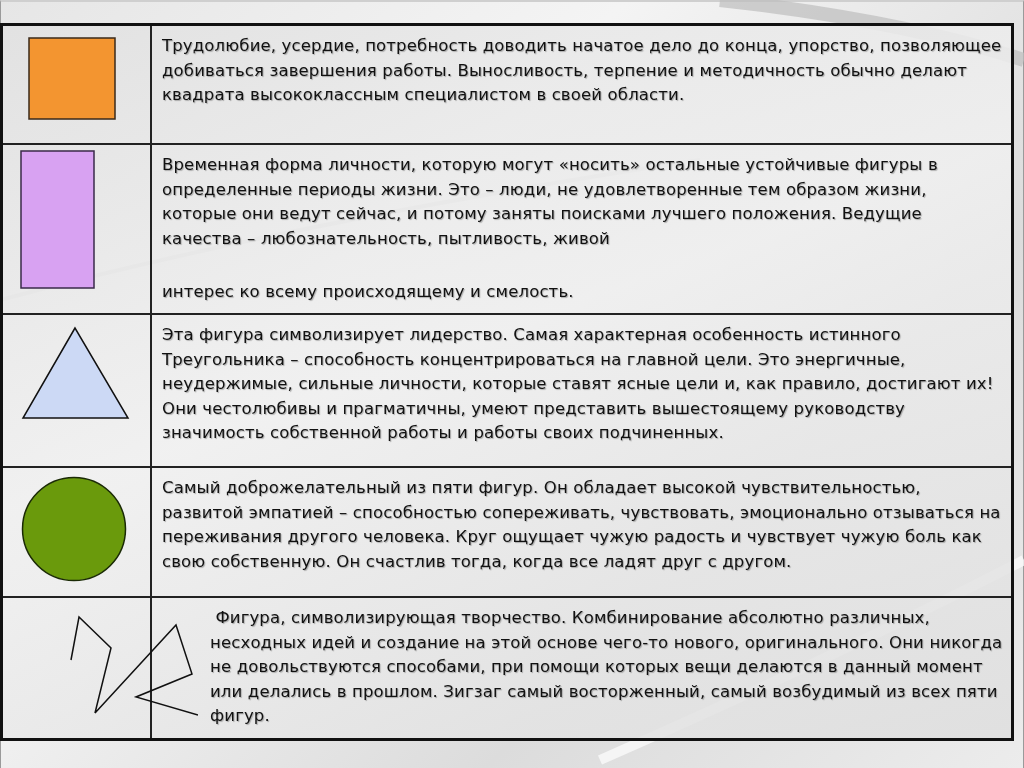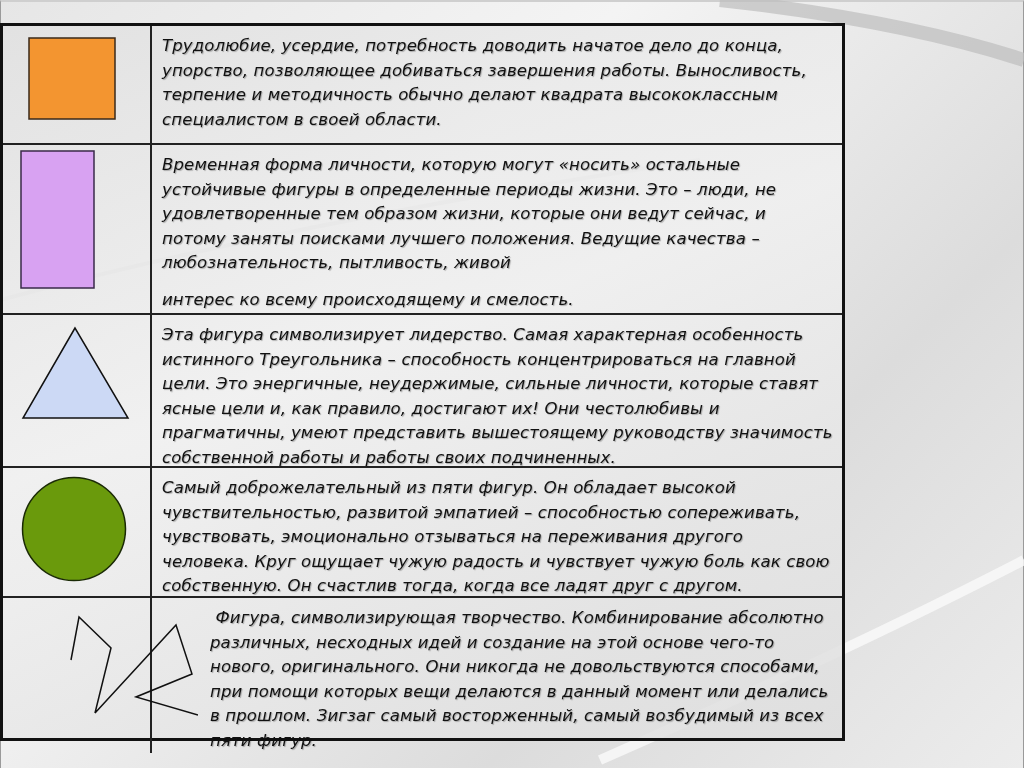--- a/index.html
+++ b/index.html
@@ -16,12 +16,11 @@
     position:absolute; pointer-events:none;
   }
   .table {
-    position:absolute; left:0; top:23px; width:845px; height:718px;
+    position:absolute; left:0; top:23px; width:1014px; height:718px;
     border:3px solid #111; box-sizing:border-box;
     display:grid; grid-template-columns:149px 1fr;
     grid-template-rows:119px 170px 153px 130px 1fr;
     background: linear-gradient(160deg, rgba(225,225,225,0.85) 0%, rgba(240,240,240,0.85) 45%, rgba(222,222,222,0.85) 100%);
-    font-style: italic;
   }
   .cell {
     box-sizing:border-box; position:relative;

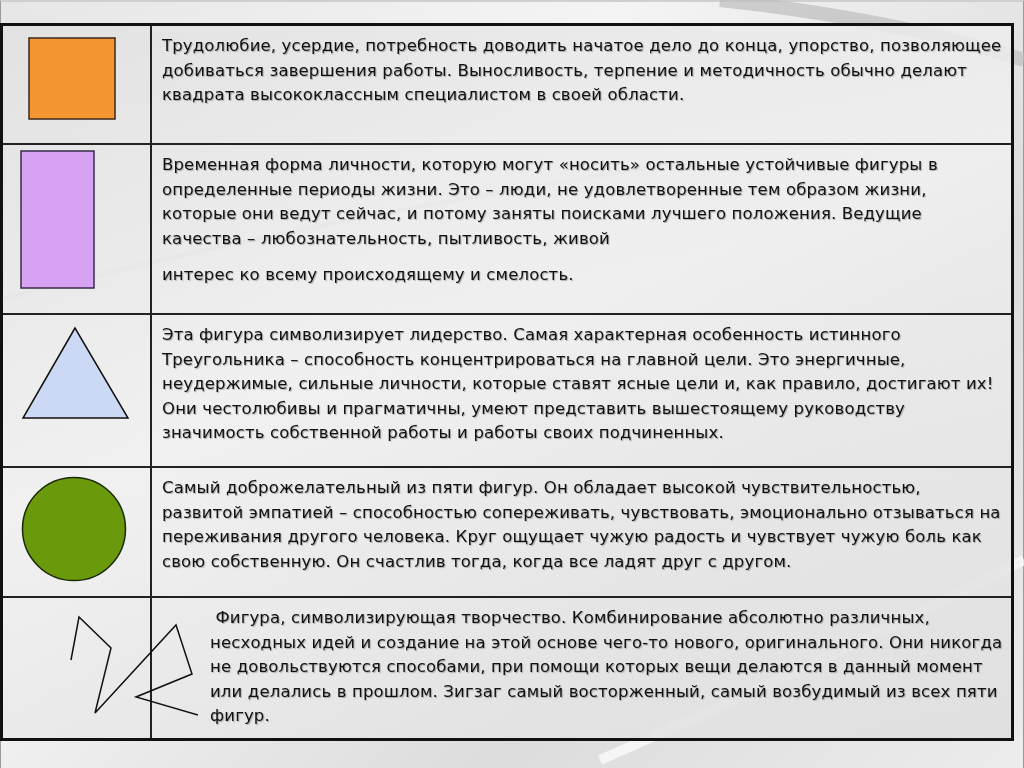--- a/index.html
+++ b/index.html
@@ -35,7 +35,7 @@
     letter-spacing:0.15px;
   }
   .text-cell p { margin:0; }
-  .text-cell p.gap { margin-top:12px; }
+  .text-cell p.gap { margin-top:29px; }
   .shape { position:absolute; }
 </style>
 </head>

